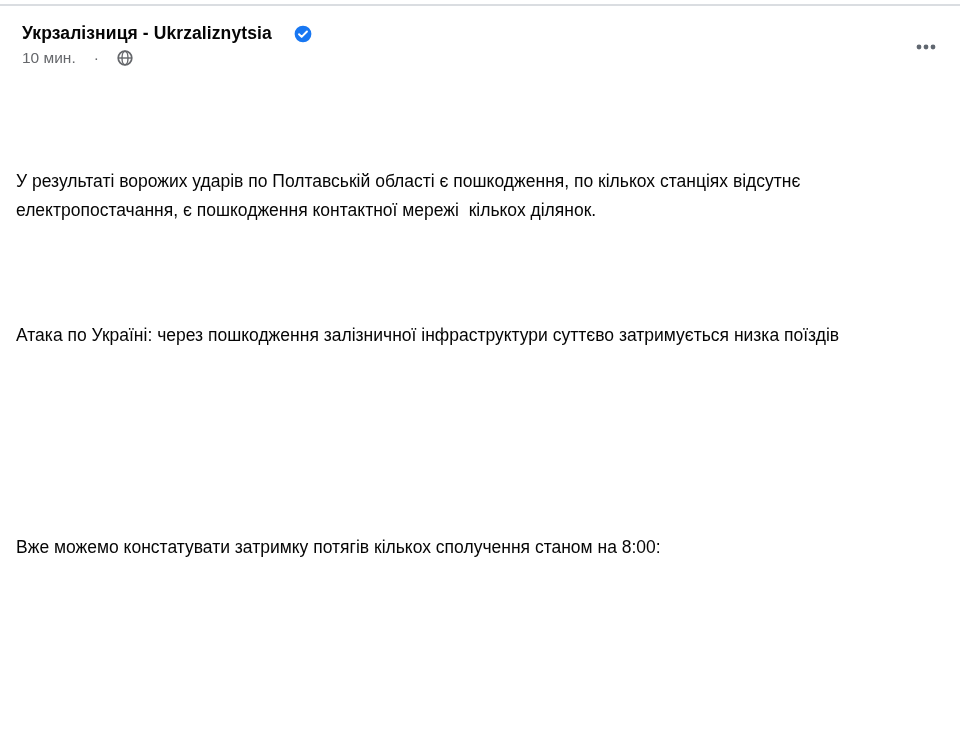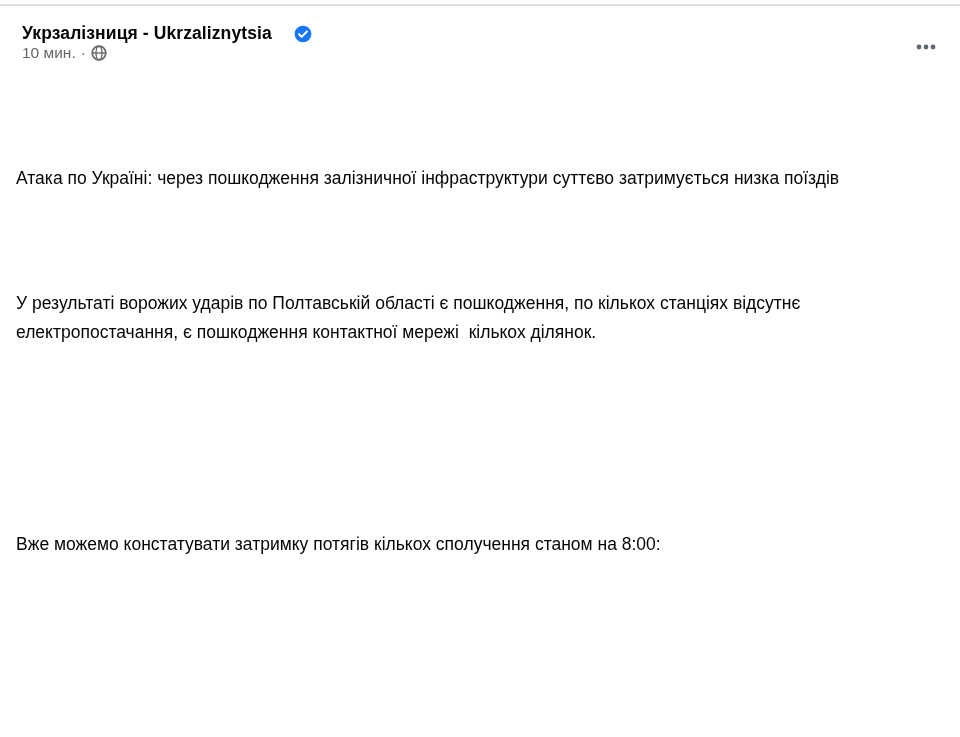--- a/index.html
+++ b/index.html
@@ -48,7 +48,8 @@
   .meta-row {
     display: flex;
     align-items: center;
-    gap: 5px;
+    gap: 18px;
+    margin-top: 5px;
     font-size: 15.5px;
     color: #65676b;
   }

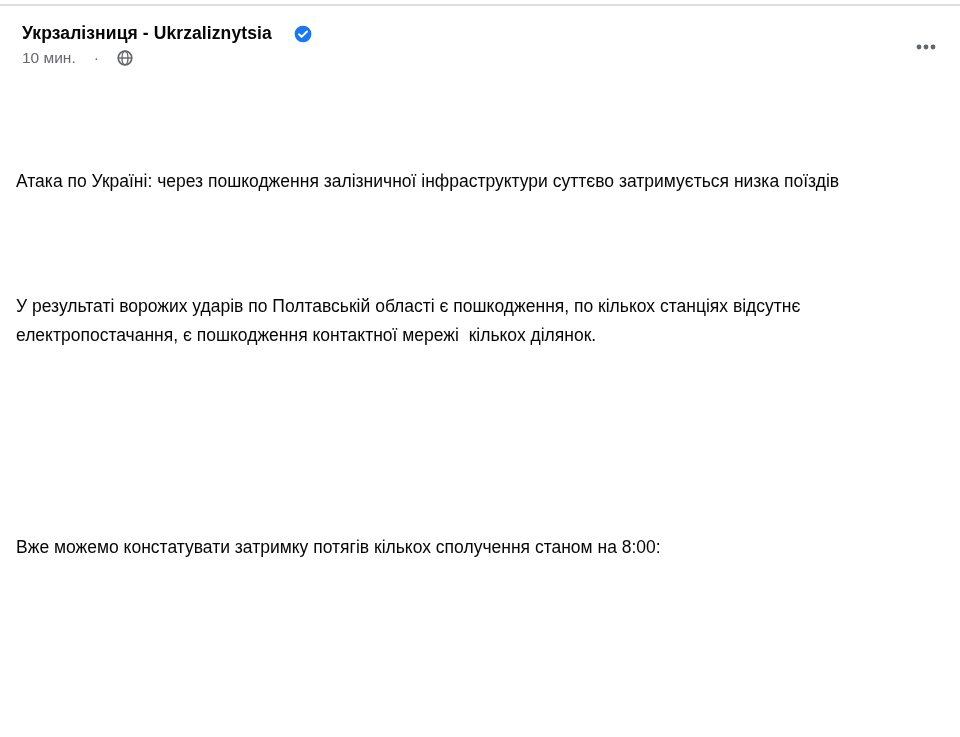--- a/index.html
+++ b/index.html
@@ -117,9 +117,9 @@
 
 <div class="post-body">
 
+  <div class="para">У результаті ворожих ударів по Полтавській області є пошкодження, по кількох станціях відсутнє електропостачання, є пошкодження контактної мережі  кількох ділянок.</div>
+
   <div class="para">Атака по Україні: через пошкодження залізничної інфраструктури суттєво затримується низка поїздів</div>
-
-  <div class="para">У результаті ворожих ударів по Полтавській області є пошкодження, по кількох станціях відсутнє електропостачання, є пошкодження контактної мережі  кількох ділянок.</div>
 
 
   <div class="delays-block">

